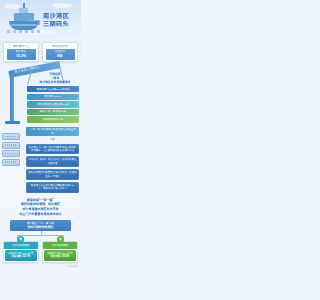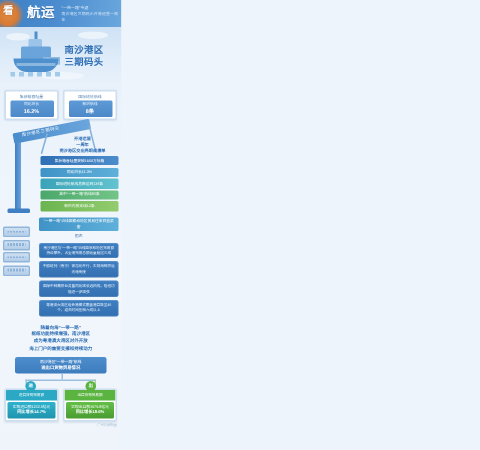--- a/index.html
+++ b/index.html
@@ -154,15 +154,6 @@
 
 <div id="page">
 
-  <div class="header">
-    <div class="hdr-brush"></div>
-    <div class="hdr-brush-glyph">看</div>
-    <div class="hdr-title">航运</div>
-    <div class="hdr-sub">
-      <div class="l1">“一带一路”专题</div>
-      <div class="l2">南沙港区三期码头开港运营一周年</div>
-    </div>
-  </div>
 
   <div class="hero">
     <div class="hero-cloud c1"></div>

